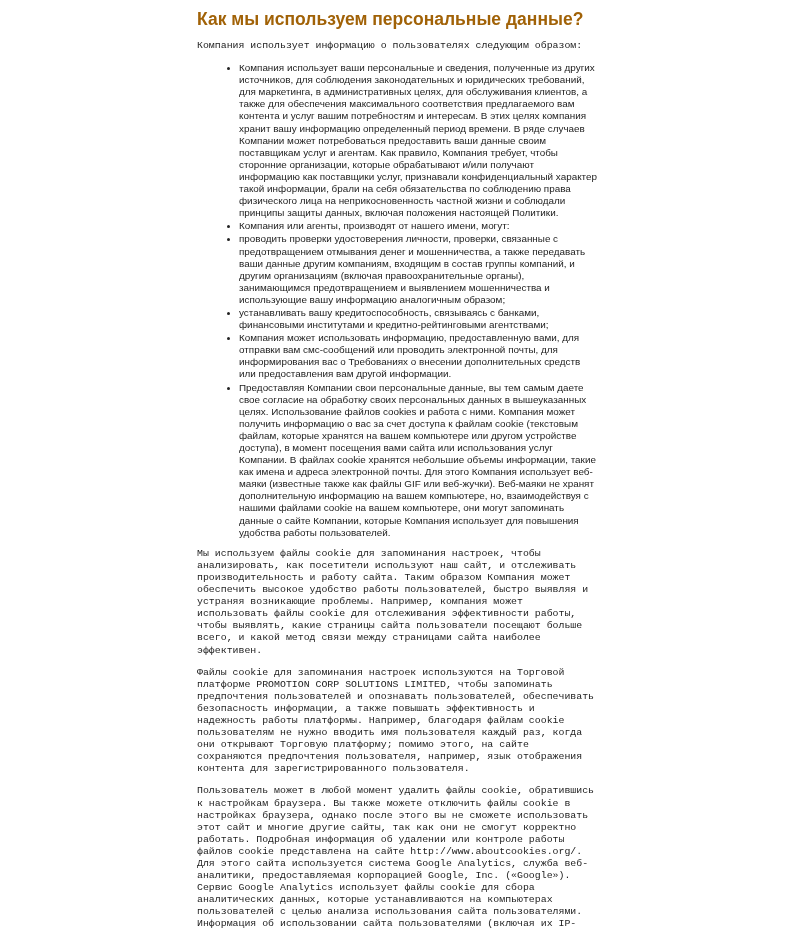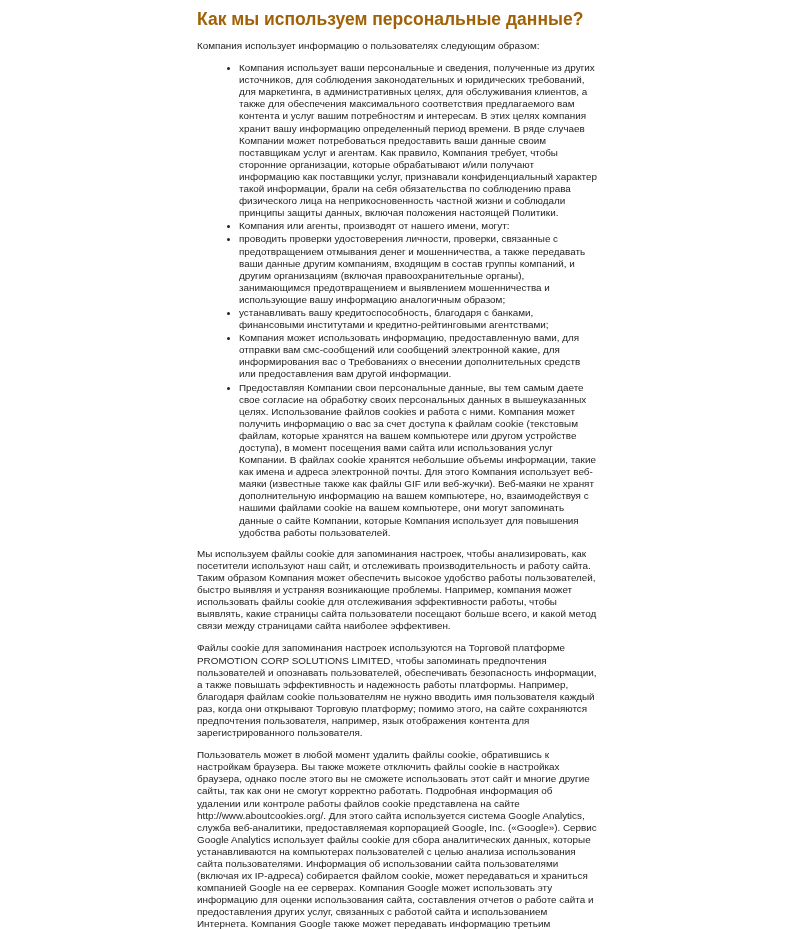--- a/index.html
+++ b/index.html
@@ -14,7 +14,7 @@
     font-size: 17.5px; line-height: 22px; margin: 8px 0 10px 0; color: #a16207;
     white-space: nowrap;
   }
-  p { margin: 0 0 10px 0; }
+  p { margin: 0 0 10px 0; font-family: Liberation Mono, monospace; }
   ul { margin: 0 0 9px 0; padding-left: 30px; }
   li { margin: 0 0 1px 12px; }
   li::marker { font-size: 9px; }

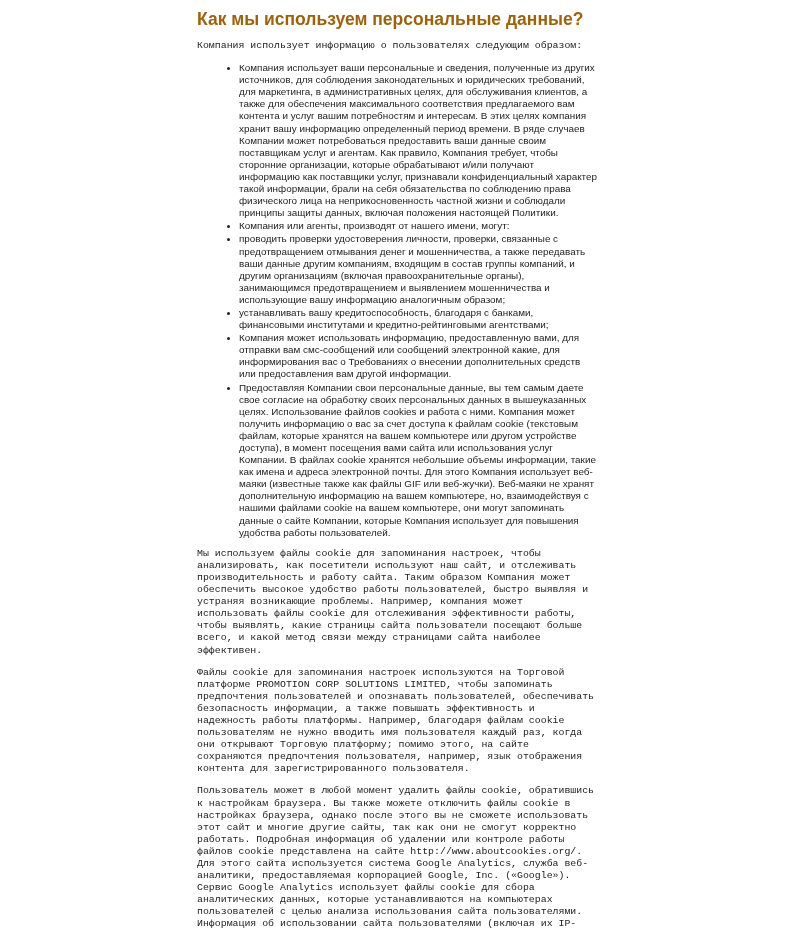--- a/index.html
+++ b/index.html
@@ -29,7 +29,7 @@
     <li>Компания использует ваши персональные и сведения, полученные из других источников, для соблюдения законодательных и юридических требований, для маркетинга, в административных целях, для обслуживания клиентов, а также для обеспечения максимального соответствия предлагаемого вам контента и услуг вашим потребностям и интересам. В этих целях компания хранит вашу информацию определенный период времени. В ряде случаев Компании может потребоваться предоставить ваши данные своим поставщикам услуг и агентам. Как правило, Компания требует, чтобы сторонние организации, которые обрабатывают и/или получают информацию как поставщики услуг, признавали конфиденциальный характер такой информации, брали на себя обязательства по соблюдению права физического лица на неприкосновенность частной жизни и соблюдали принципы защиты данных, включая положения настоящей Политики.</li>
     <li>Компания или агенты, производят от нашего имени, могут:</li>
     <li>проводить проверки удостоверения личности, проверки, связанные с предотвращением отмывания денег и мошенничества, а также передавать ваши данные другим компаниям, входящим в состав группы компаний, и другим организациям (включая правоохранительные органы), занимающимся предотвращением и выявлением мошенничества и использующие вашу информацию аналогичным образом;</li>
-    <li>устанавливать вашу кредитоспособность, благодаря с банками, финансовыми институтами и кредитно-рейтинговыми агентствами;</li>
+    <li>устанавливать вашу кредитоспособность, связываясь с банками, финансовыми институтами и кредитно-рейтинговыми агентствами;</li>
     <li>Компания может использовать информацию, предоставленную вами, для отправки вам смс-сообщений или сообщений электронной какие, для информирования вас о Требованиях о внесении дополнительных средств или предоставления вам другой информации.</li>
     <li>Предоставляя Компании свои персональные данные, вы тем самым даете свое согласие на обработку своих персональных данных в вышеуказанных целях. Использование файлов cookies и работа с ними. Компания может получить информацию о вас за счет доступа к файлам cookie (текстовым файлам, которые хранятся на вашем компьютере или другом устройстве доступа), в момент посещения вами сайта или использования услуг Компании. В файлах cookie хранятся небольшие объемы информации, такие как имена и адреса электронной почты. Для этого Компания использует веб-маяки (известные также как файлы GIF или веб-жучки). Веб-маяки не хранят дополнительную информацию на вашем компьютере, но, взаимодействуя с нашими файлами cookie на вашем компьютере, они могут запоминать данные о сайте Компании, которые Компания использует для повышения удобства работы пользователей.</li>
   </ul>

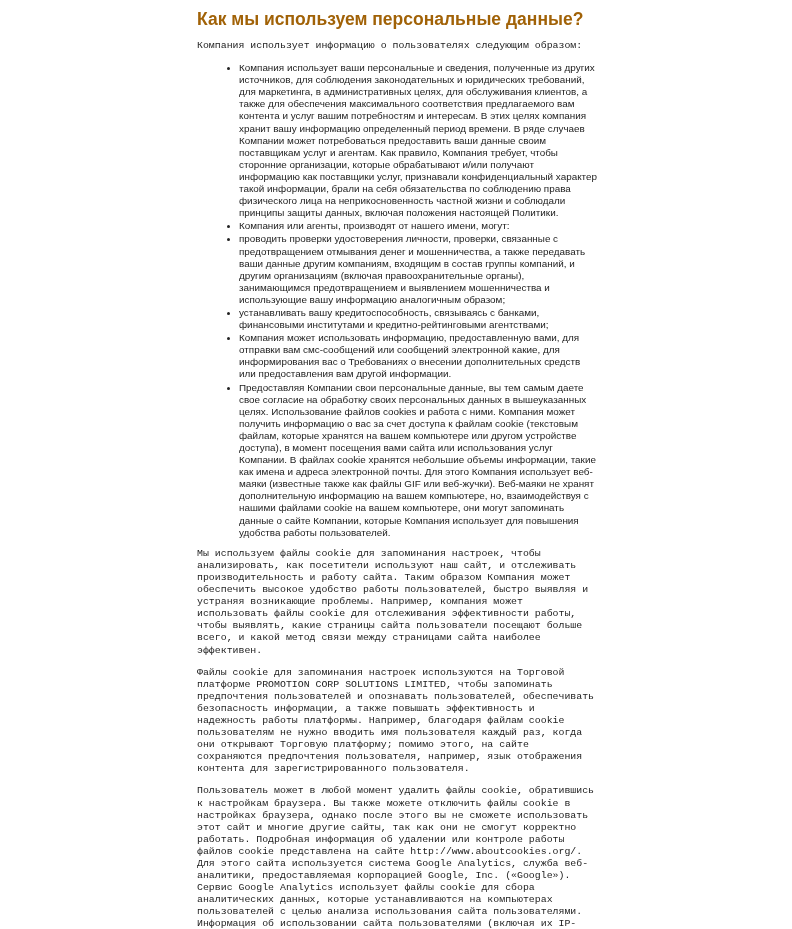--- a/index.html
+++ b/index.html
@@ -30,7 +30,7 @@
     <li>Компания или агенты, производят от нашего имени, могут:</li>
     <li>проводить проверки удостоверения личности, проверки, связанные с предотвращением отмывания денег и мошенничества, а также передавать ваши данные другим компаниям, входящим в состав группы компаний, и другим организациям (включая правоохранительные органы), занимающимся предотвращением и выявлением мошенничества и использующие вашу информацию аналогичным образом;</li>
     <li>устанавливать вашу кредитоспособность, связываясь с банками, финансовыми институтами и кредитно-рейтинговыми агентствами;</li>
-    <li>Компания может использовать информацию, предоставленную вами, для отправки вам смс-сообщений или сообщений электронной какие, для информирования вас о Требованиях о внесении дополнительных средств или предоставления вам другой информации.</li>
+    <li>Компания может использовать информацию, предоставленную вами, для отправки вам смс-сообщений или проводить электронной почты, для информирования вас о Требованиях о внесении дополнительных средств или предоставления вам другой информации.</li>
     <li>Предоставляя Компании свои персональные данные, вы тем самым даете свое согласие на обработку своих персональных данных в вышеуказанных целях. Использование файлов cookies и работа с ними. Компания может получить информацию о вас за счет доступа к файлам cookie (текстовым файлам, которые хранятся на вашем компьютере или другом устройстве доступа), в момент посещения вами сайта или использования услуг Компании. В файлах cookie хранятся небольшие объемы информации, такие как имена и адреса электронной почты. Для этого Компания использует веб-маяки (известные также как файлы GIF или веб-жучки). Веб-маяки не хранят дополнительную информацию на вашем компьютере, но, взаимодействуя с нашими файлами cookie на вашем компьютере, они могут запоминать данные о сайте Компании, которые Компания использует для повышения удобства работы пользователей.</li>
   </ul>
   <p>Мы используем файлы cookie для запоминания настроек, чтобы анализировать, как посетители используют наш сайт, и отслеживать производительность и работу сайта. Таким образом Компания может обеспечить высокое удобство работы пользователей, быстро выявляя и устраняя возникающие проблемы. Например, компания может использовать файлы cookie для отслеживания эффективности работы, чтобы выявлять, какие страницы сайта пользователи посещают больше всего, и какой метод связи между страницами сайта наиболее эффективен.</p>

